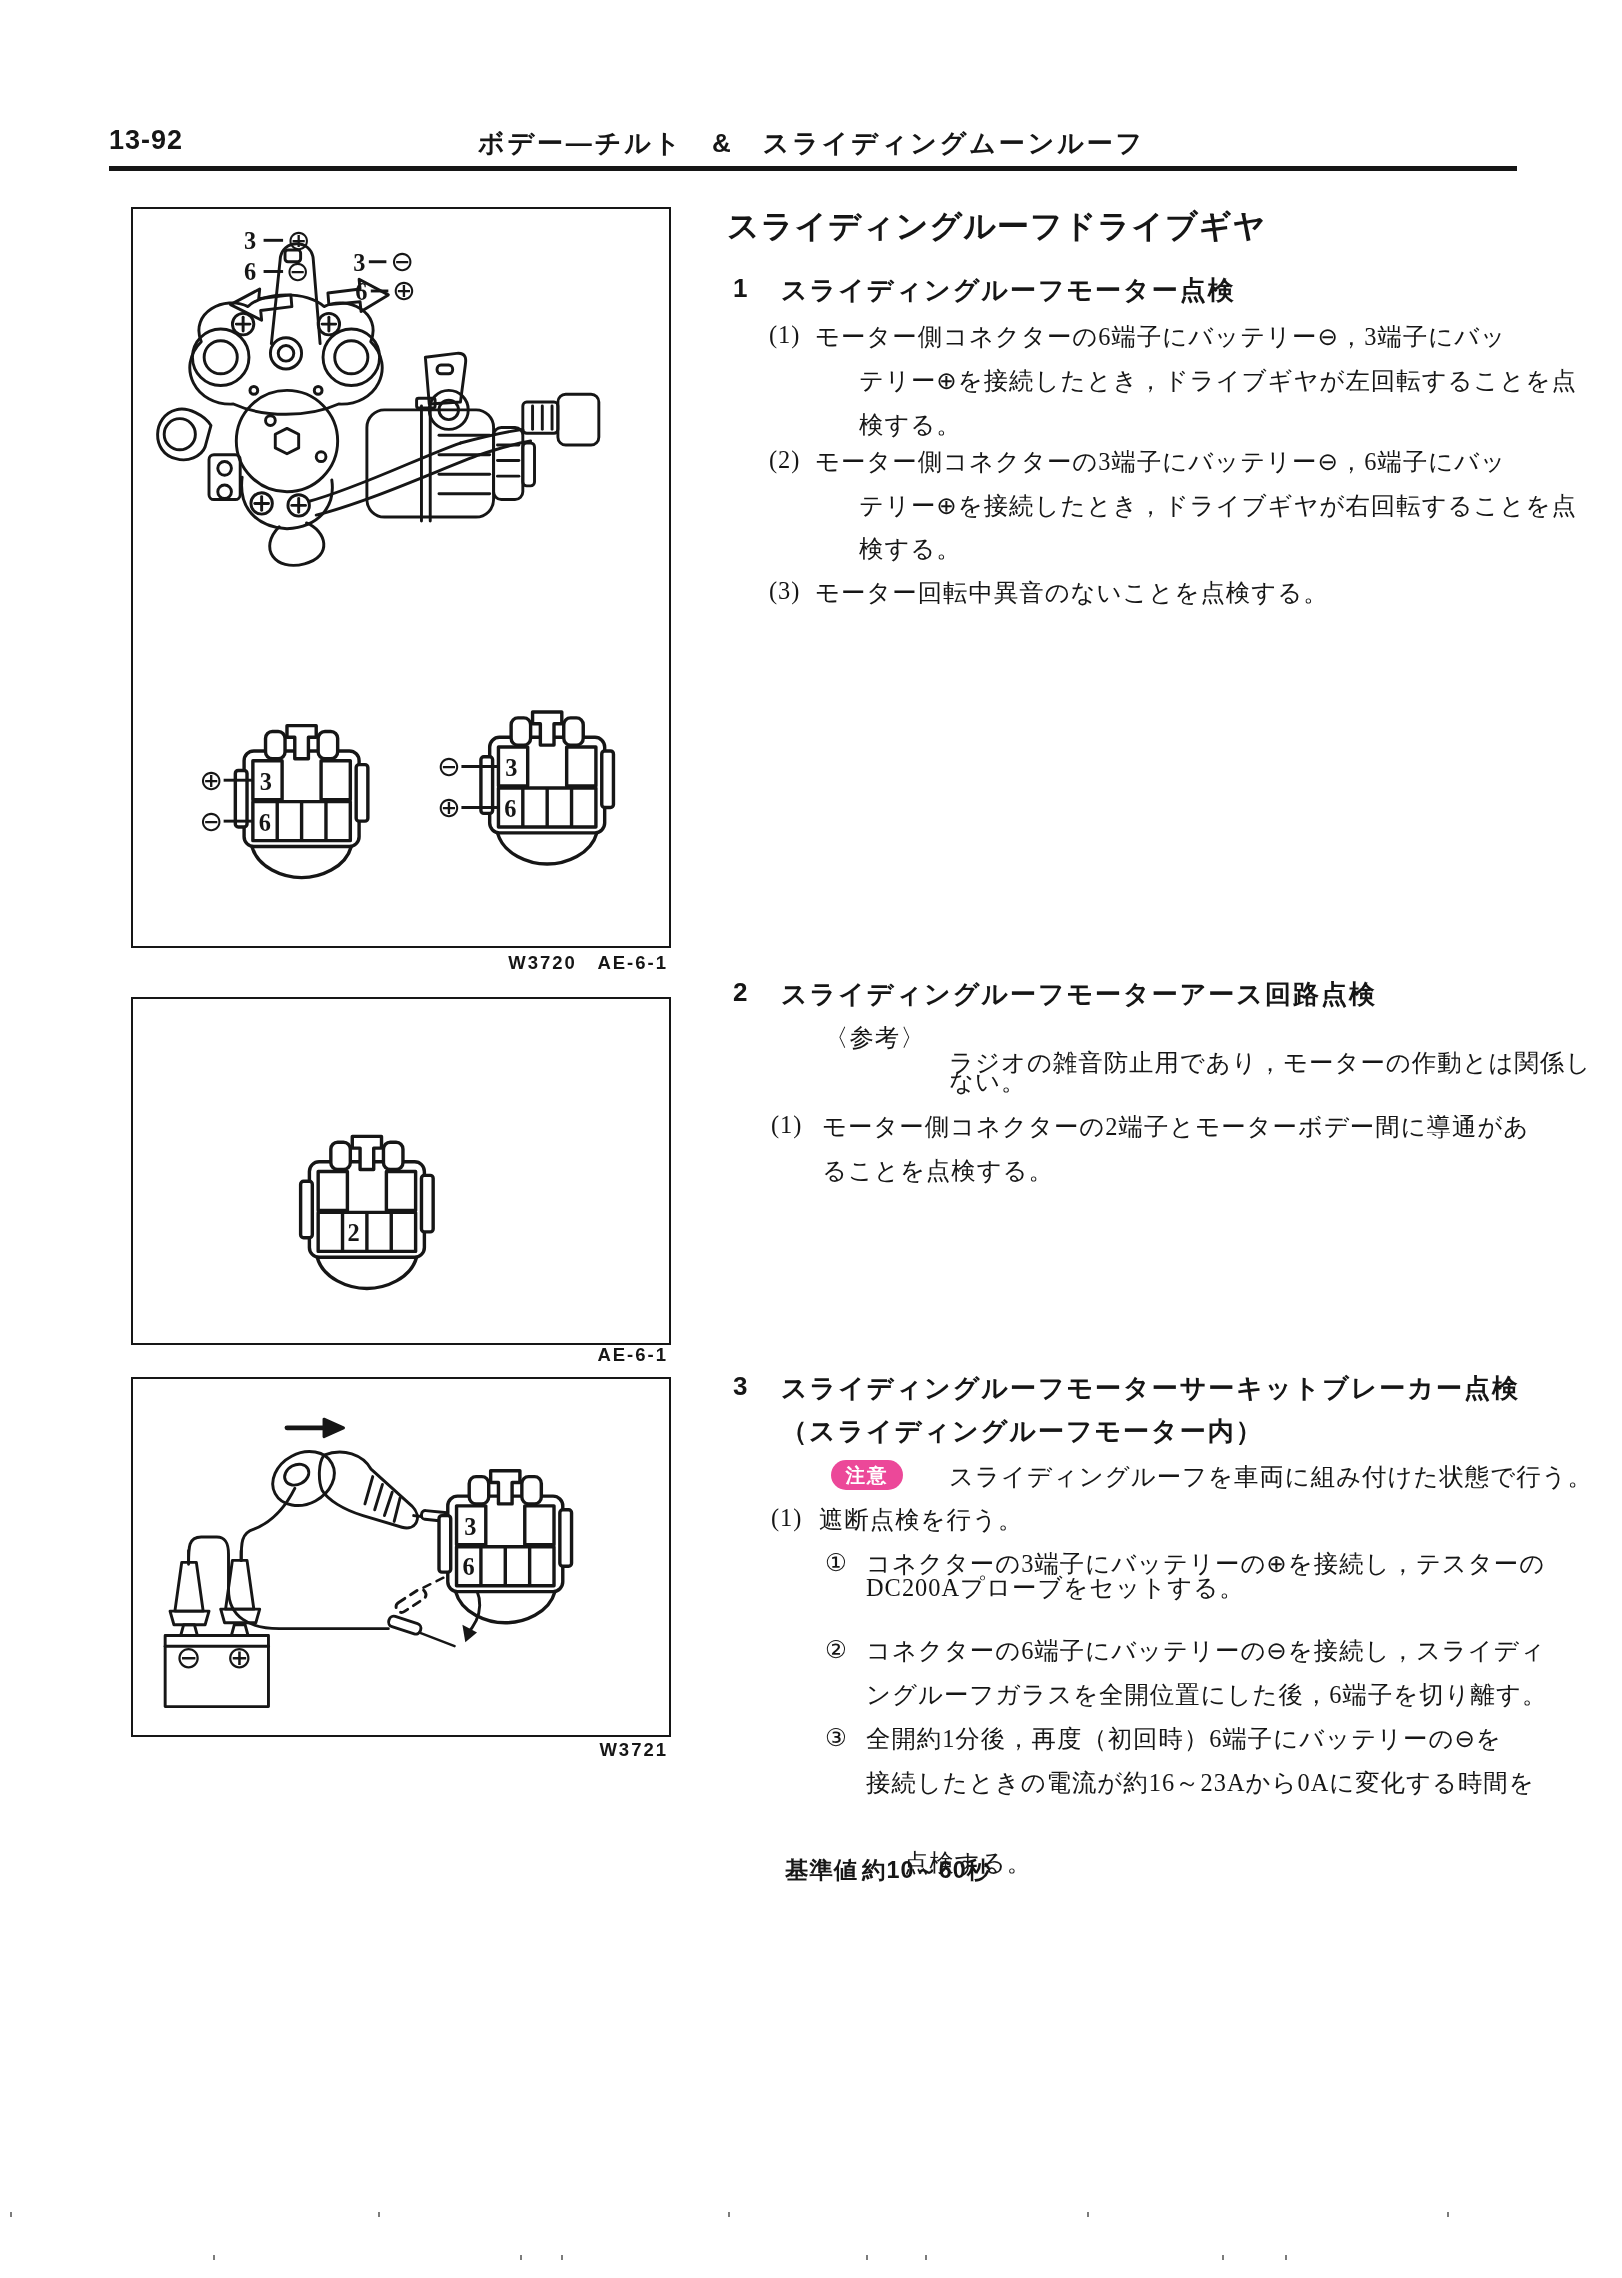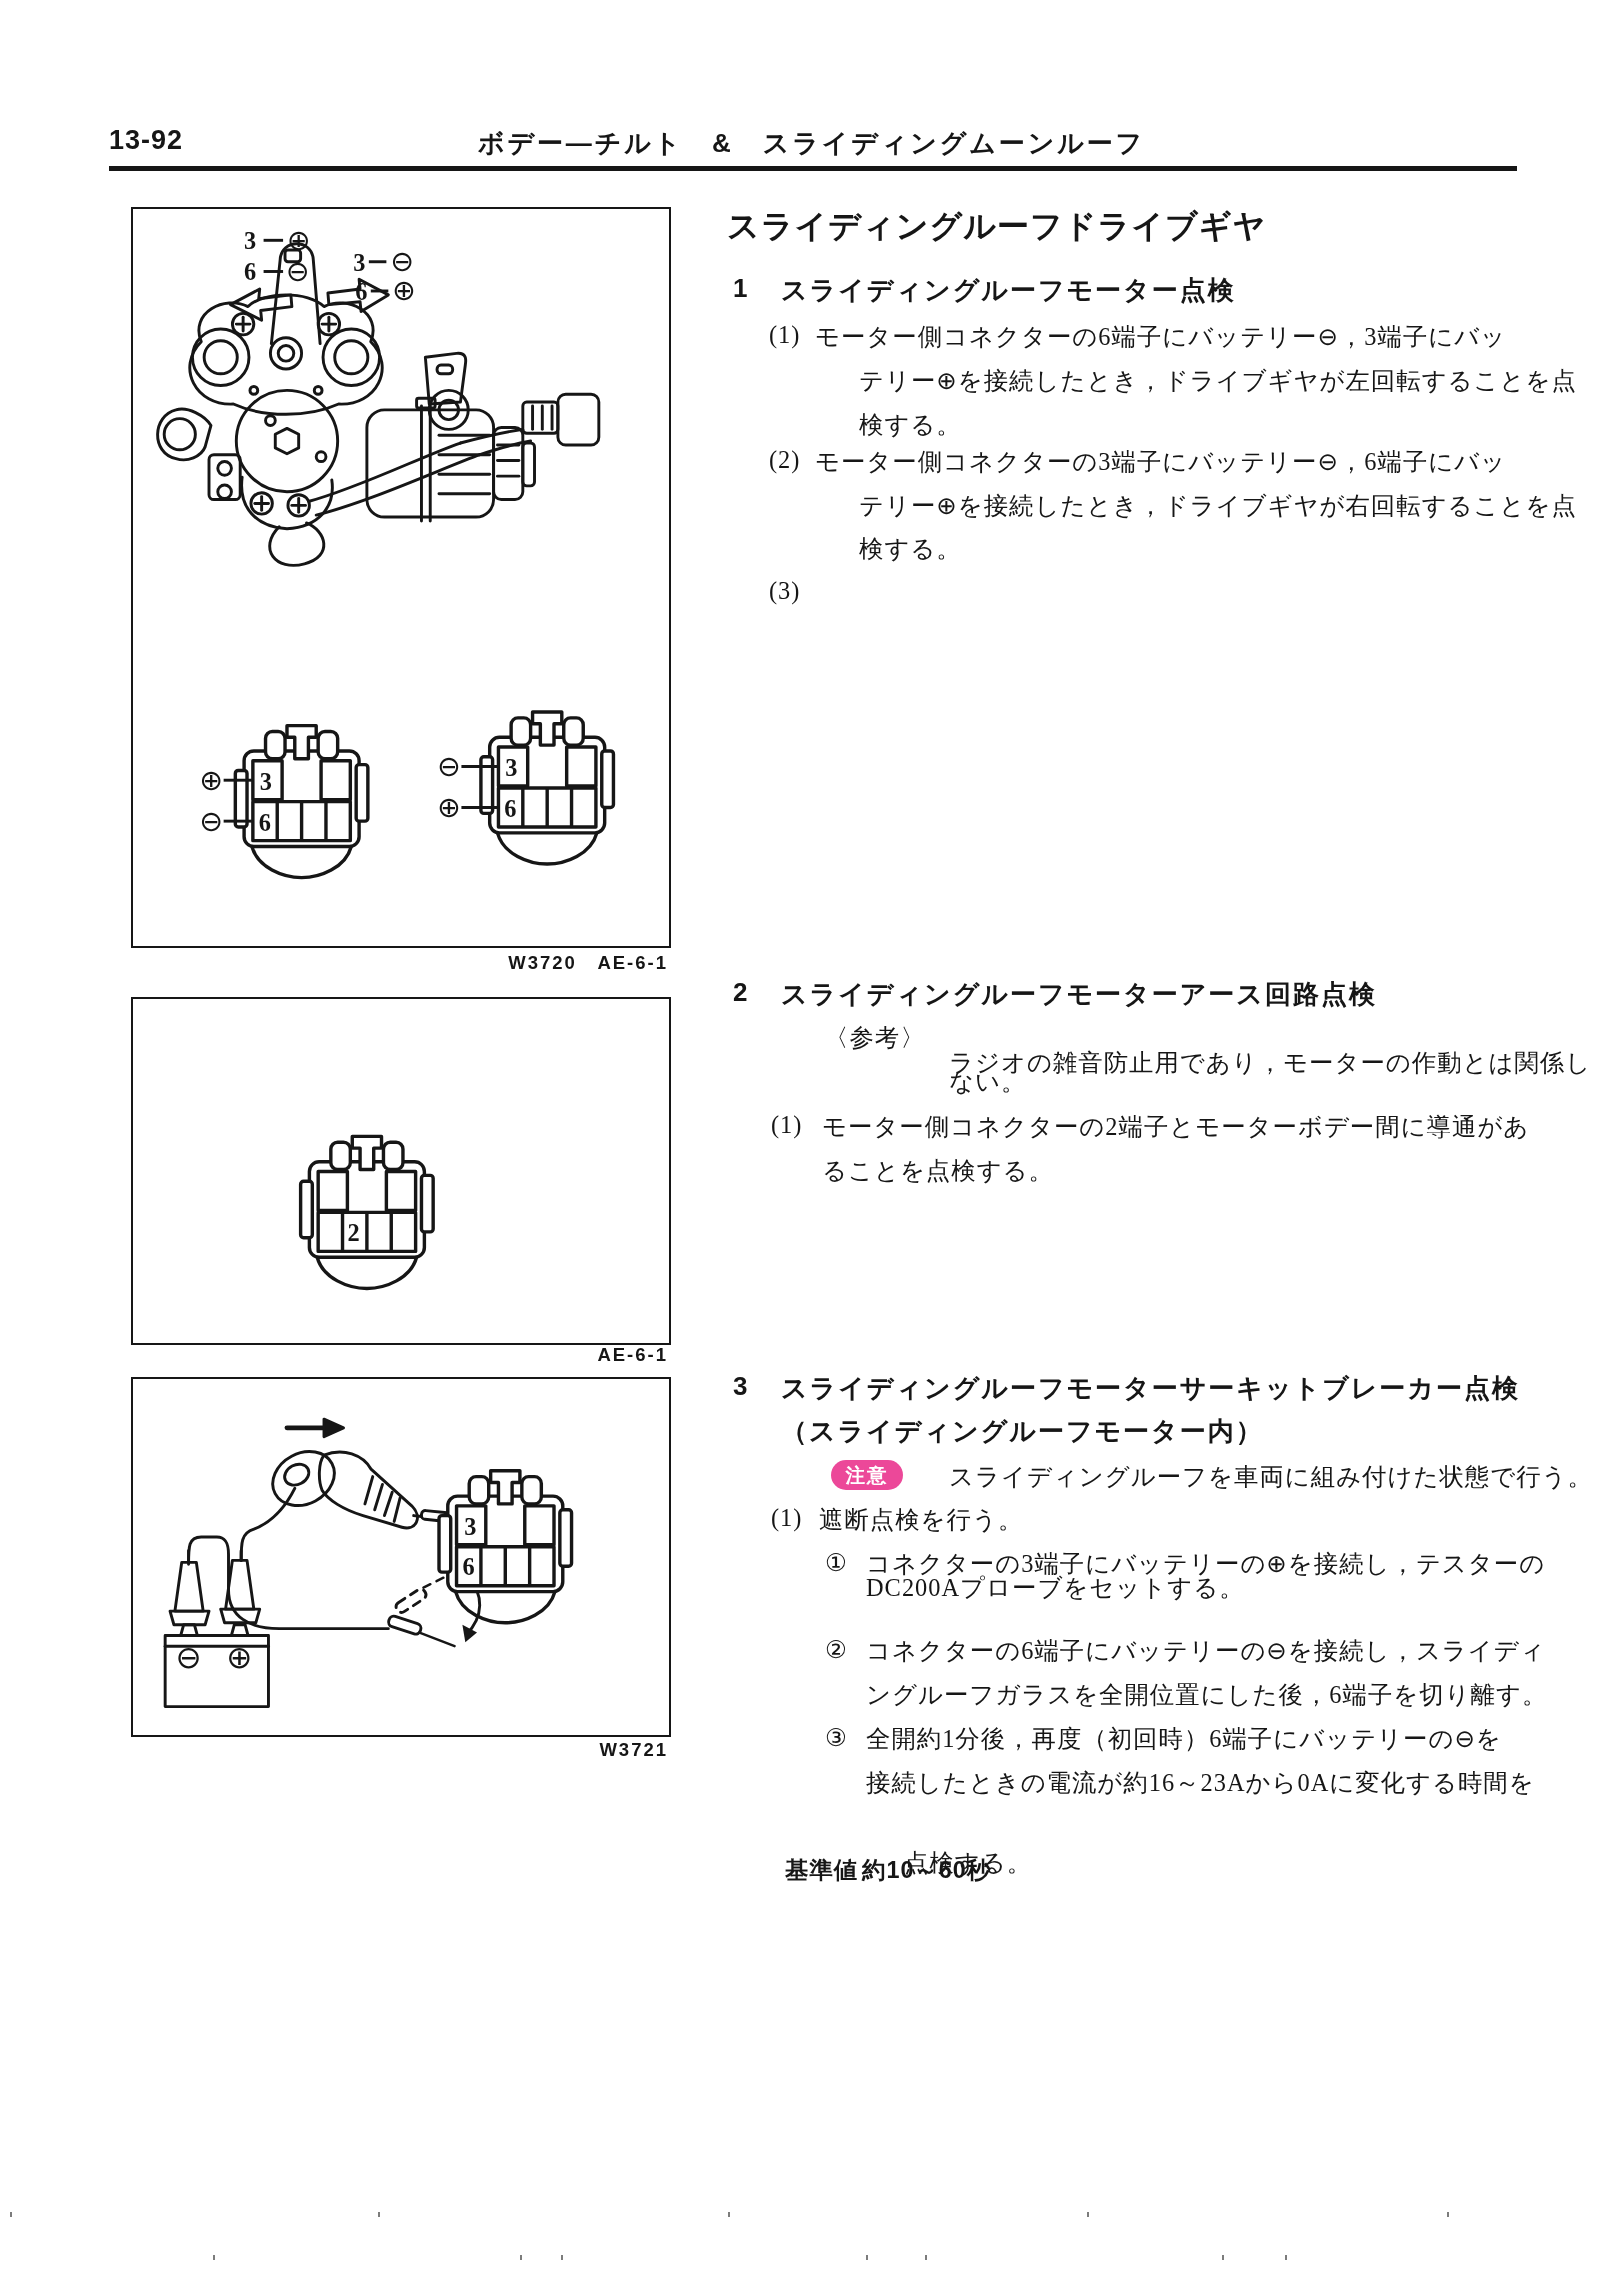--- a/index.html
+++ b/index.html
@@ -48,6 +48,7 @@
   <div class="t b" style="left:859px;top:533px;">検する。</div>
 
   <div class="t b" style="left:769px;top:577px;">(3)</div>
+  <div class="t b" style="left:815px;top:577px;">モーター回転中異音のないことを点検する。</div>
 
   <div class="t h" style="left:733px;top:977px;">2</div>
   <div class="t h" style="left:781px;top:977px;">スライディングルーフモーターアース回路点検</div>

